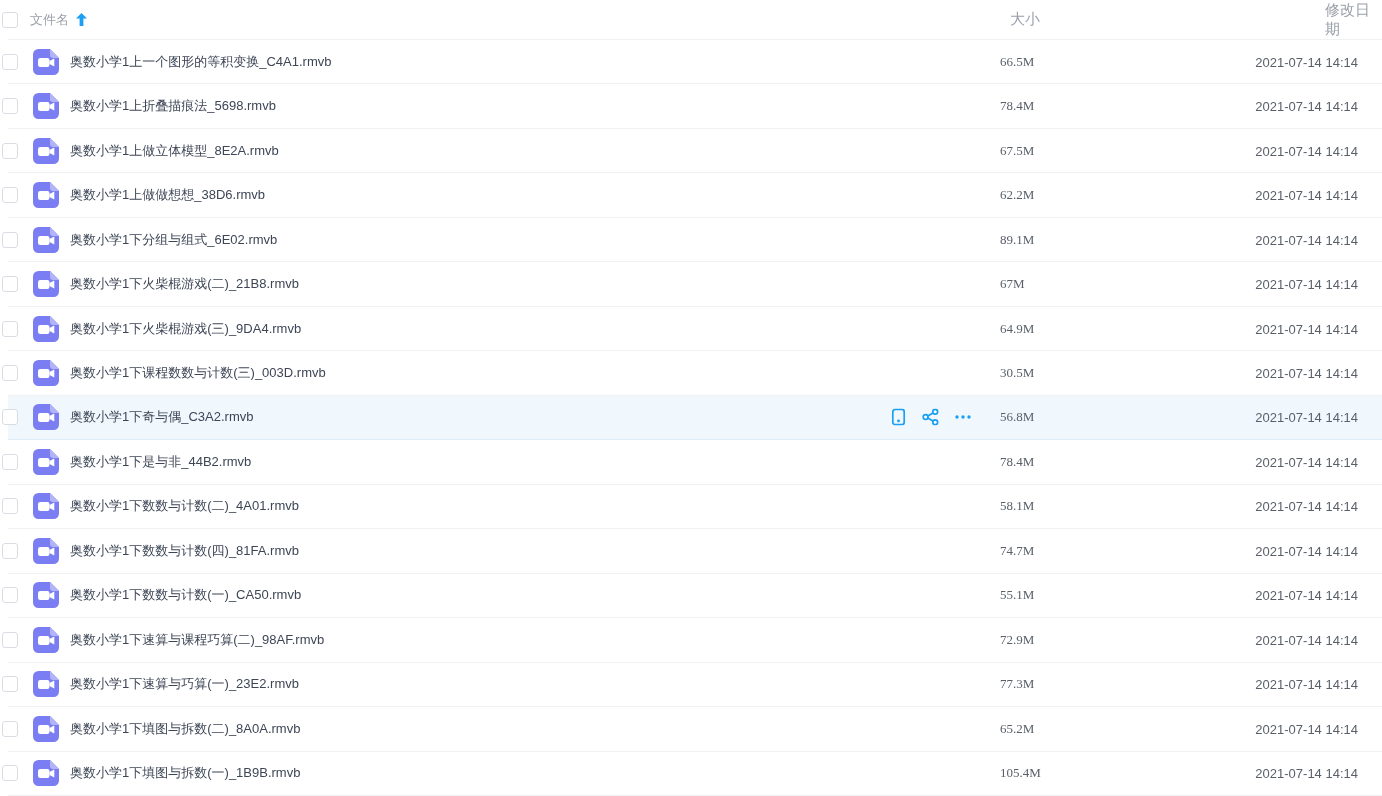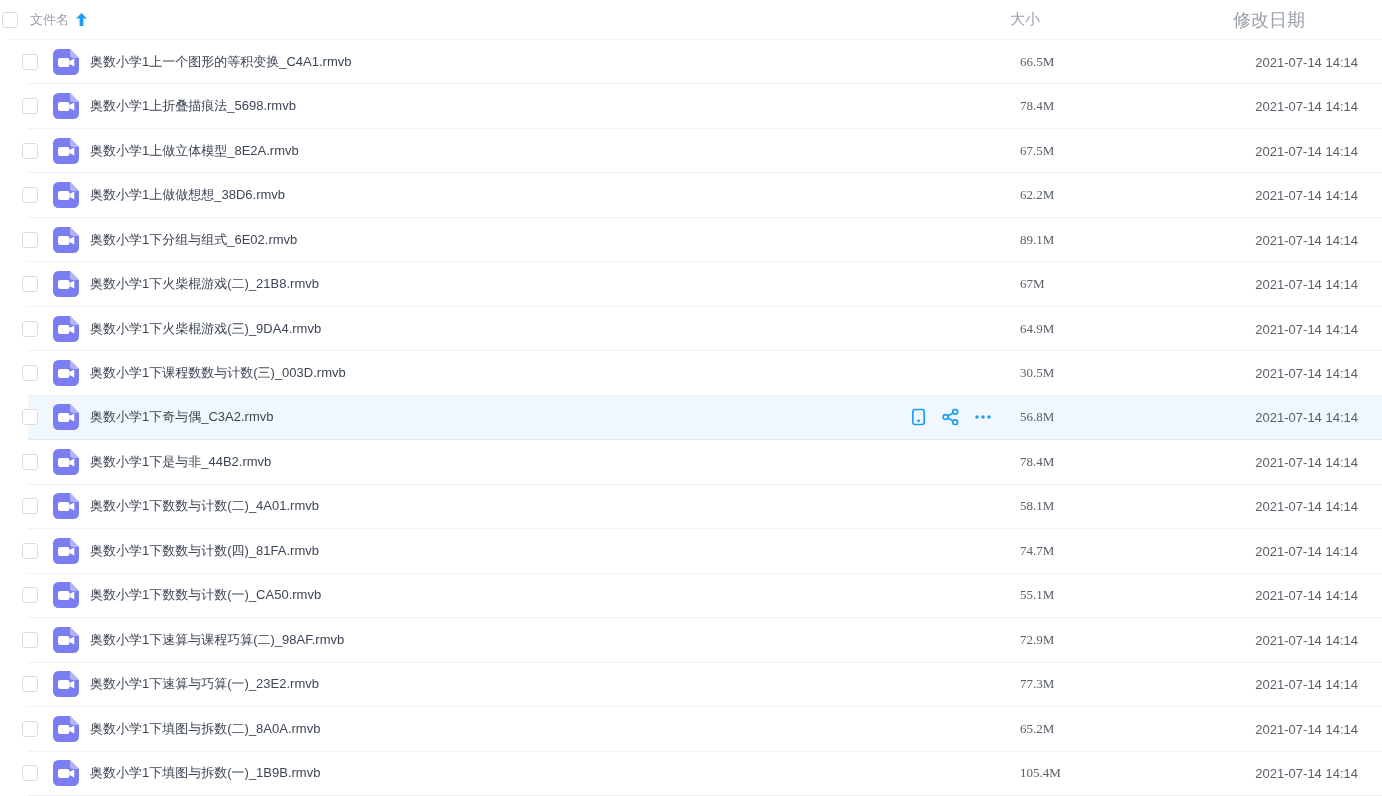--- a/index.html
+++ b/index.html
@@ -30,8 +30,8 @@
   .sortarrow{display:inline-block;}
   .th-size{position:absolute;left:1002px;top:0;height:100%;display:flex;align-items:center;
     font-size:15px;color:var(--header-text);cursor:pointer;}
-  .th-date{position:absolute;left:1225px;top:0;height:100%;display:flex;align-items:center;
-    font-size:18px;color:var(--header-text);cursor:pointer;}
+  .th-date{position:absolute;left:1317px;top:0;height:100%;display:flex;align-items:center;
+    font-size:15px;color:var(--header-text);cursor:pointer;}
 
   
   .tbody{display:flex;flex-direction:column;height:756px;}

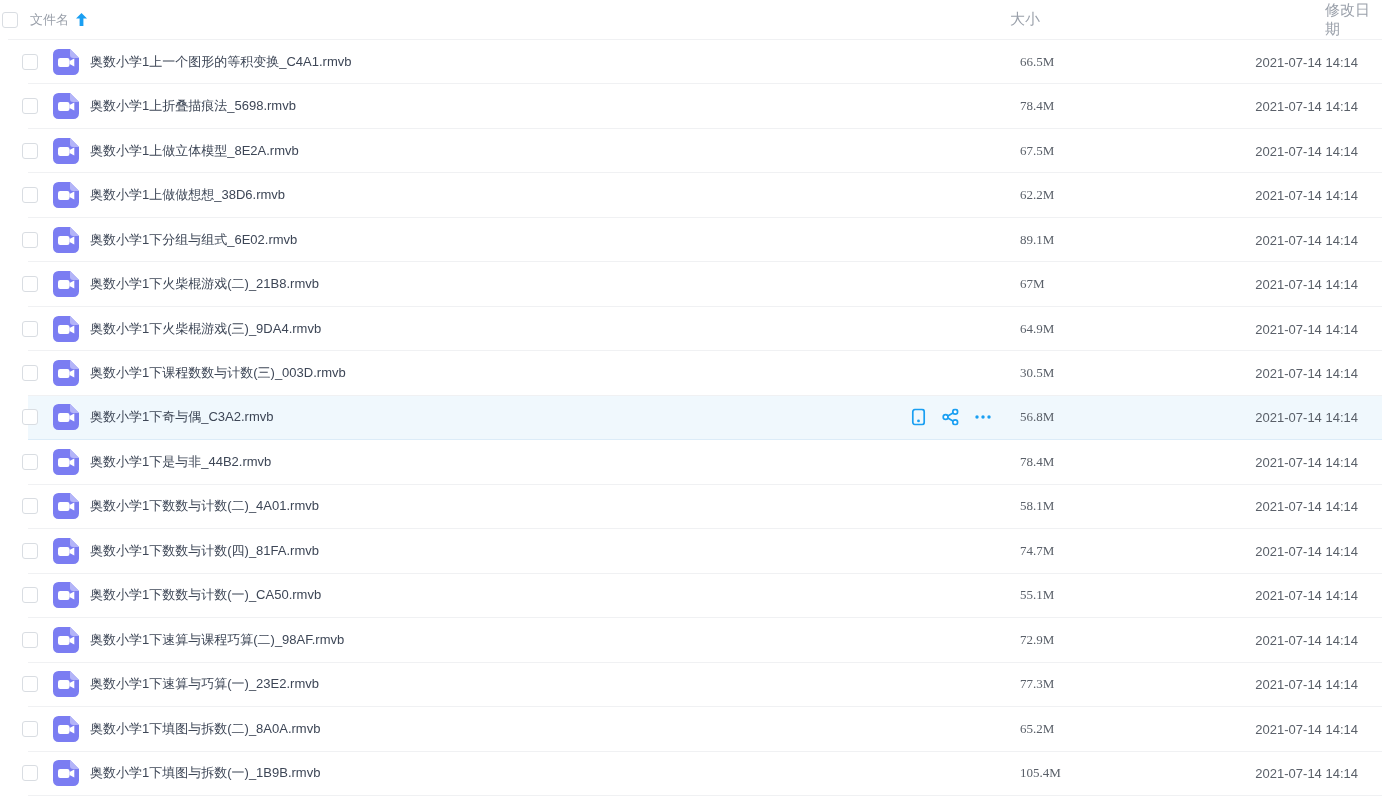--- a/index.html
+++ b/index.html
@@ -35,7 +35,7 @@
 
   
   .tbody{display:flex;flex-direction:column;height:756px;}
-  .row{position:relative;flex:1;border-bottom:1px solid var(--divider);background:#fff;margin-left:20px;}
+  .row{position:relative;flex:1;border-bottom:1px solid var(--divider);background:#fff;}
   .row.active{background:var(--hover-row-bg);border-bottom-color:var(--hover-divider);}
   .ficon{position:absolute;left:25px;top:50%;transform:translateY(-50%);
     width:26px;height:26px;line-height:0;}

